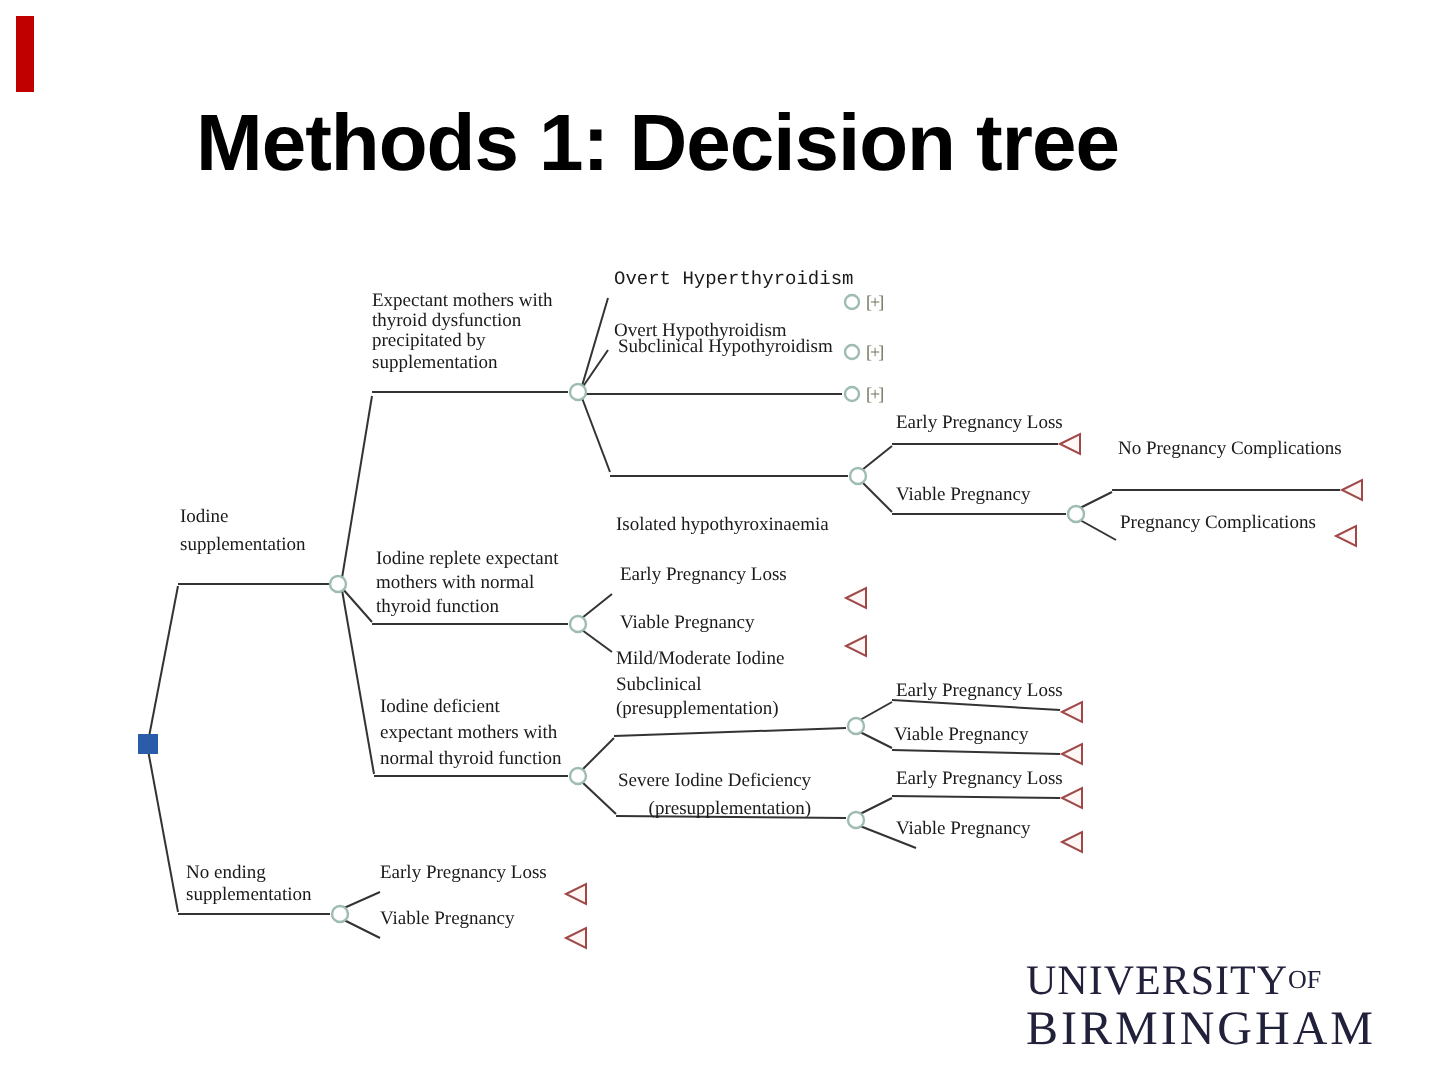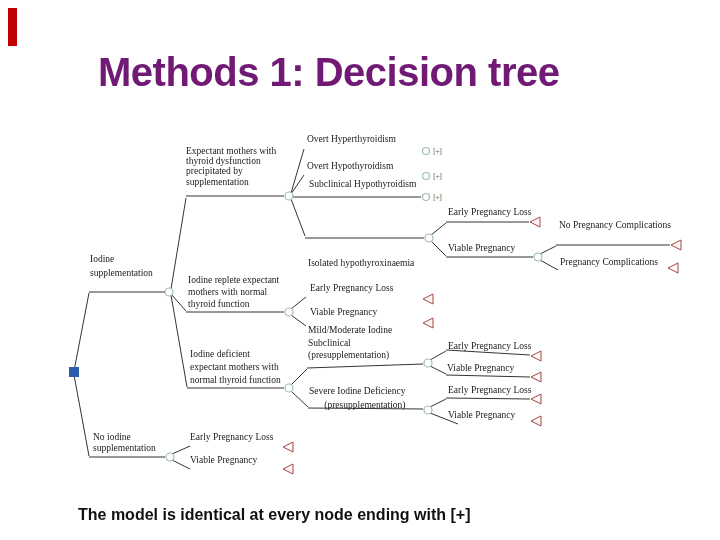--- a/index.html
+++ b/index.html
@@ -8,7 +8,7 @@
   #accent-bar{position:absolute;left:8px;top:8px;width:9px;height:38px;background:#C00000;}
   #title{position:absolute;left:98px;top:50px;width:560px;
          font-family:"Liberation Sans",sans-serif;font-weight:700;font-size:40px;
-         color:#701a75;letter-spacing:-0.5px;}
+         color:#000000;letter-spacing:-0.5px;}
   #tree-svg{position:absolute;left:0;top:0;}
   .tree-label{position:absolute;font-family:"Liberation Serif",serif;font-size:9.5px;
               color:#1a1a1a;white-space:pre-line;line-height:11px;}

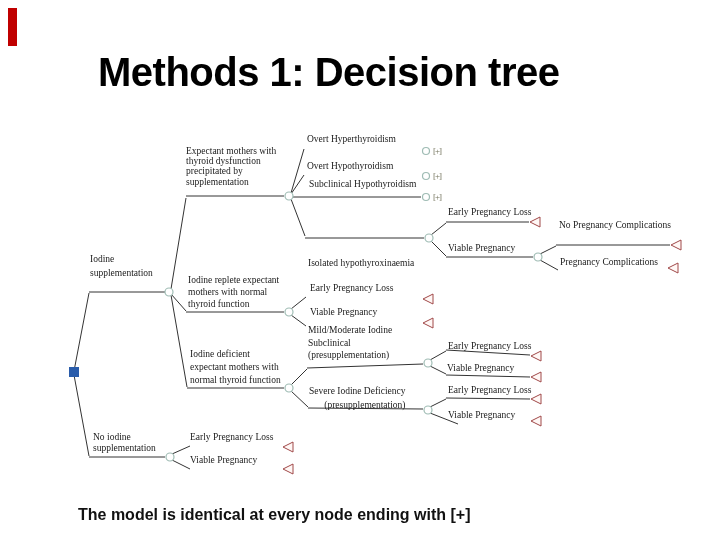--- a/index.html
+++ b/index.html
@@ -131,7 +131,7 @@
 mothers with normal
 thyroid function</div>
 
-  <div class="tree-label" style="left:307px;top:134px;">Overt Hyperthyroidism</div>
+  <div class="tree-label" style="left:307px;top:134px;font-family:Liberation Mono, monospace;">Overt Hyperthyroidism</div>
   <div class="tree-label" style="left:307px;top:161px;">Overt Hypothyroidism</div>
   <div class="tree-label" style="left:309px;top:179px;">Subclinical Hypothyroidism</div>
   <div class="tree-label" style="left:308px;top:220px;margin-top:38px;">Isolated hypothyroxinaemia</div>

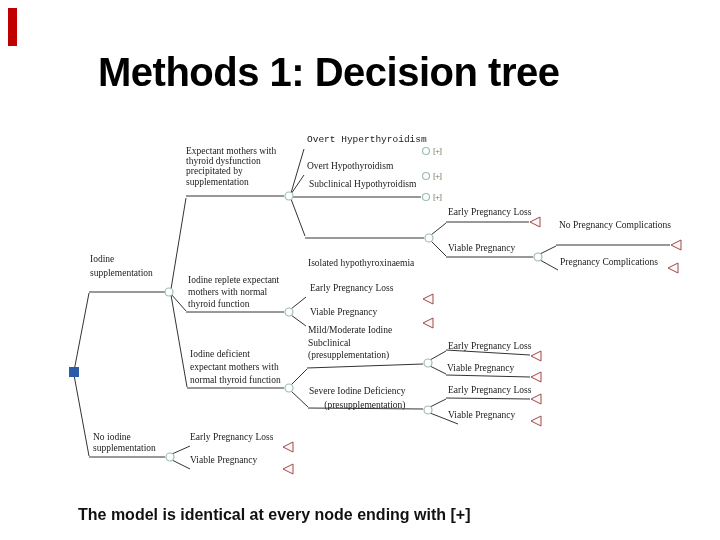--- a/index.html
+++ b/index.html
@@ -133,7 +133,7 @@
 
   <div class="tree-label" style="left:307px;top:134px;font-family:Liberation Mono, monospace;">Overt Hyperthyroidism</div>
   <div class="tree-label" style="left:307px;top:161px;">Overt Hypothyroidism</div>
-  <div class="tree-label" style="left:309px;top:179px;">Subclinical Hypothyroidism</div>
+  <div class="tree-label" style="left:309px;top:169px;">Subclinical Hypothyroidism</div>
   <div class="tree-label" style="left:308px;top:220px;margin-top:38px;">Isolated hypothyroxinaemia</div>
 
   <div class="tree-label" style="left:448px;top:207px;">Early Pregnancy Loss</div>

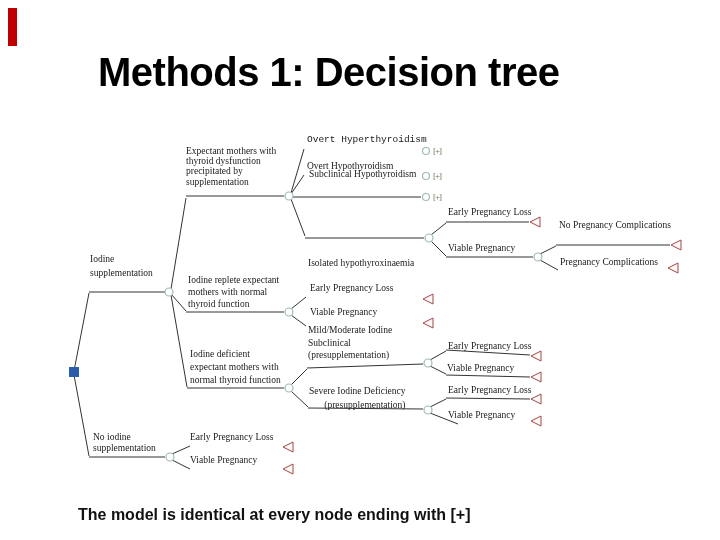--- a/index.html
+++ b/index.html
@@ -118,7 +118,7 @@
 
   <div class="tree-label" style="left:90px;top:252px;line-height:14px;">Iodine
 supplementation</div>
-  <div class="tree-label" style="left:93px;top:432px;line-height:10.5px;">No iodine
+  <div class="tree-label" style="left:93px;top:432px;line-height:10.5px;">No ending
 supplementation</div>
   <div class="tree-label" style="left:186px;top:146px;line-height:10.2px;">Expectant mothers with
 thyroid dysfunction

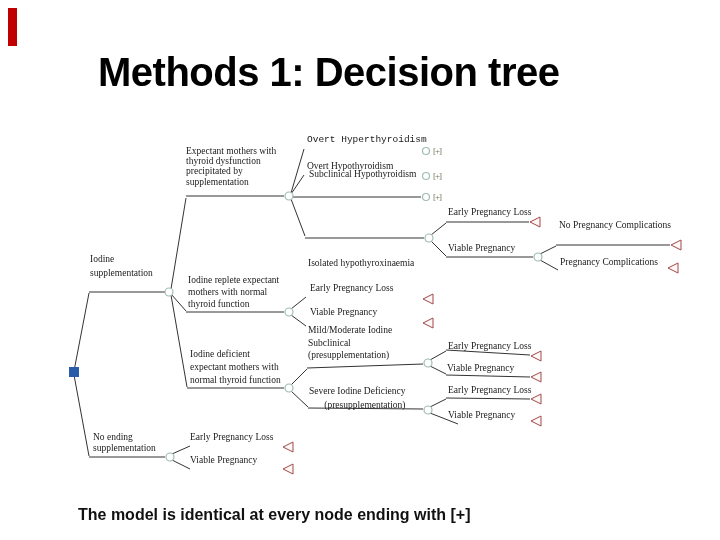--- a/index.html
+++ b/index.html
@@ -164,6 +164,12 @@
 
   <div id="footnote">The model is identical at every node ending with [+]</div>
 
+  <div id="logo">
+    <div class="l1">
+      <span>UNIVERSITY</span><span class="of">OF</span>
+    </div>
+    <div class="l2">BIRMINGHAM</div>
+  </div>
 
 </div>
 

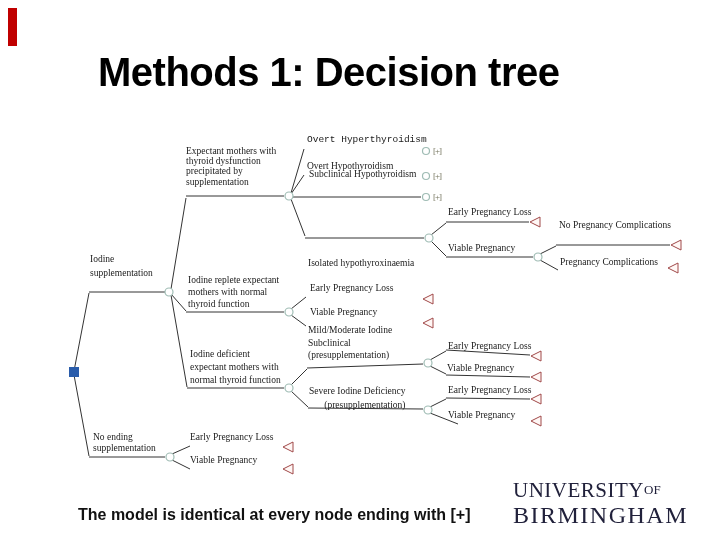--- a/index.html
+++ b/index.html
@@ -162,7 +162,6 @@
   <span class="clone-marker" style="left:433px;top:171px;">[+]</span>
   <span class="clone-marker" style="left:433px;top:192px;">[+]</span>
 
-  <div id="footnote">The model is identical at every node ending with [+]</div>
 
   <div id="logo">
     <div class="l1">

